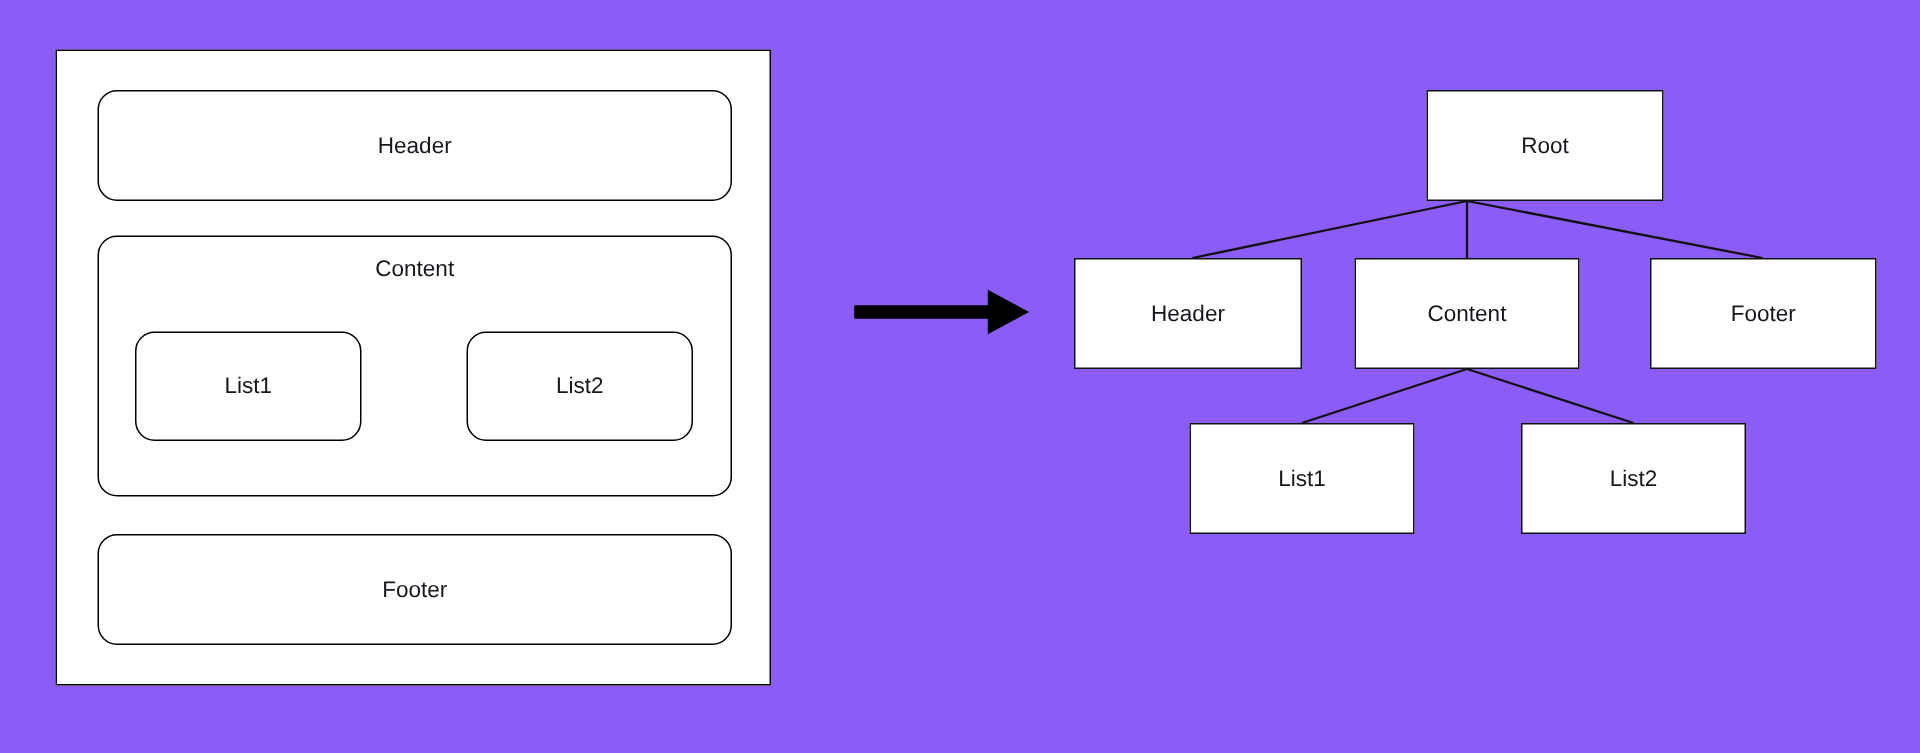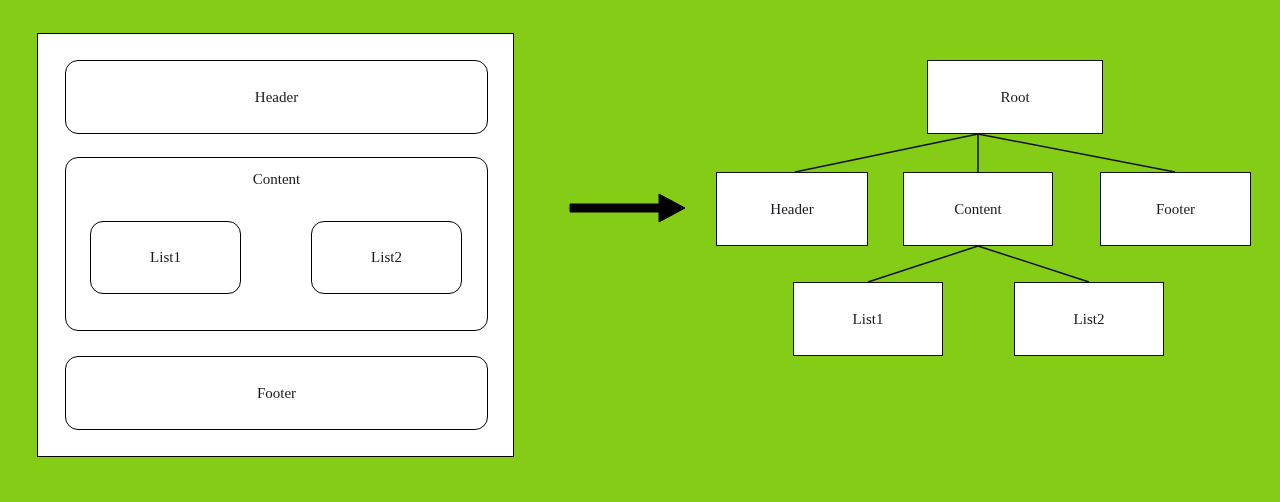--- a/index.html
+++ b/index.html
@@ -19,8 +19,7 @@
     position: relative;
     width: 1280px;
     height: 502px;
-    background: #84cc16;
-    font-family: Liberation Serif, serif;
+    background: #8b5cf6;
   }
 
   

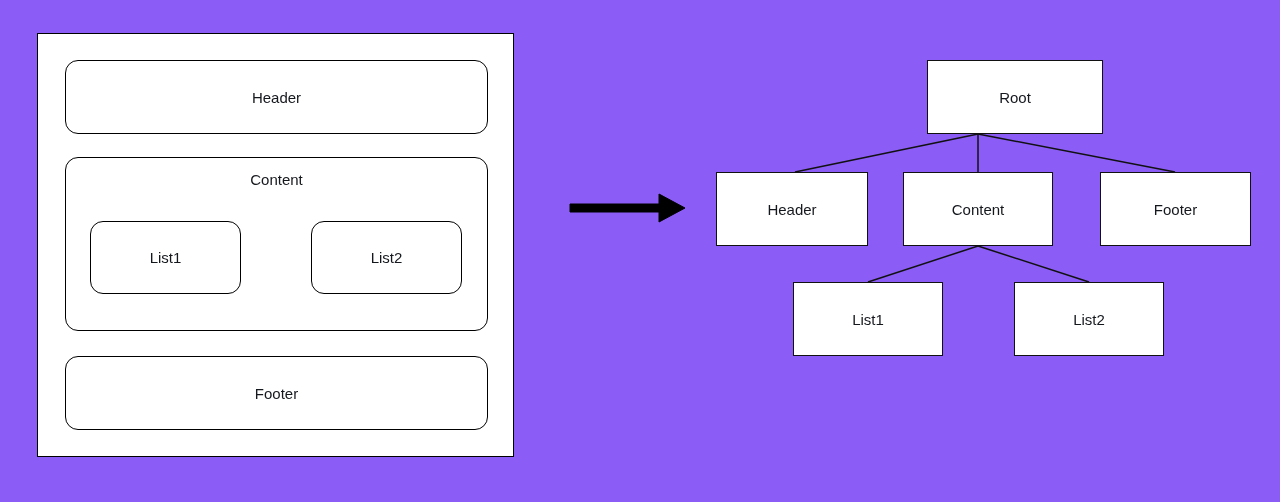--- a/index.html
+++ b/index.html
@@ -127,7 +127,7 @@
     white-space: nowrap;
     user-select: none;
   }
-  #node-root   { left: 927px;  top: 60px;  width: 176px; height: 74px; }
+  #node-root   { left: 951px;  top: 60px;  width: 158px; height: 74px; }
   #node-header { left: 716px;  top: 172px; width: 152px; height: 74px; }
   #node-content{ left: 903px;  top: 172px; width: 150px; height: 74px; }
   #node-footer { left: 1100px; top: 172px; width: 151px; height: 74px; }

